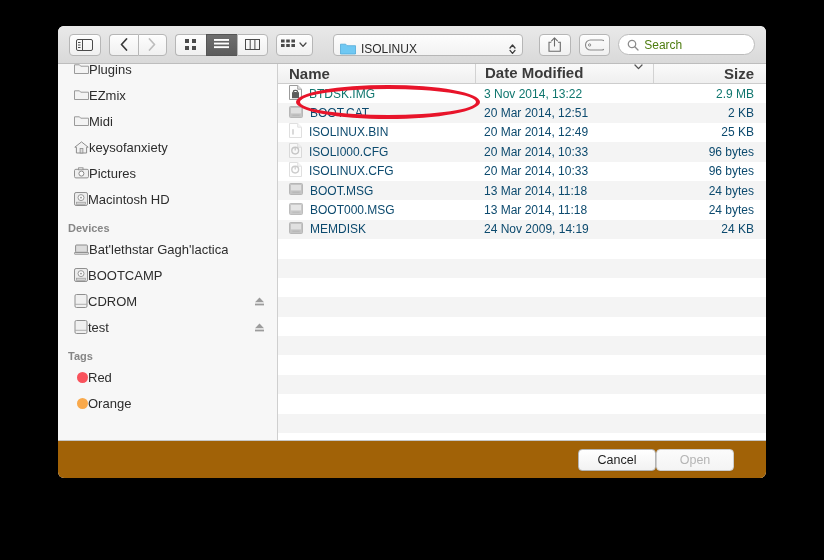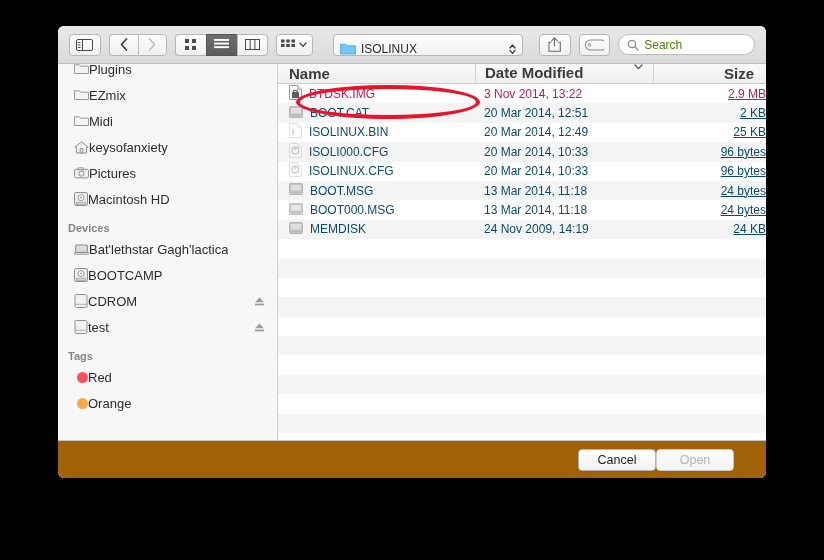--- a/index.html
+++ b/index.html
@@ -136,7 +136,7 @@
   .frow {
     height: 19.4px;
     display: flex; align-items: center;
-    font-size: 12px; color: #be185d;
+    font-size: 12px; color: #0f766e;
   }
   .frow.alt { background: #f4f4f4; }
   .frow .c-name { width: 197px; padding-left: 11px; display: flex; align-items: center; gap: 7px; overflow: hidden;}

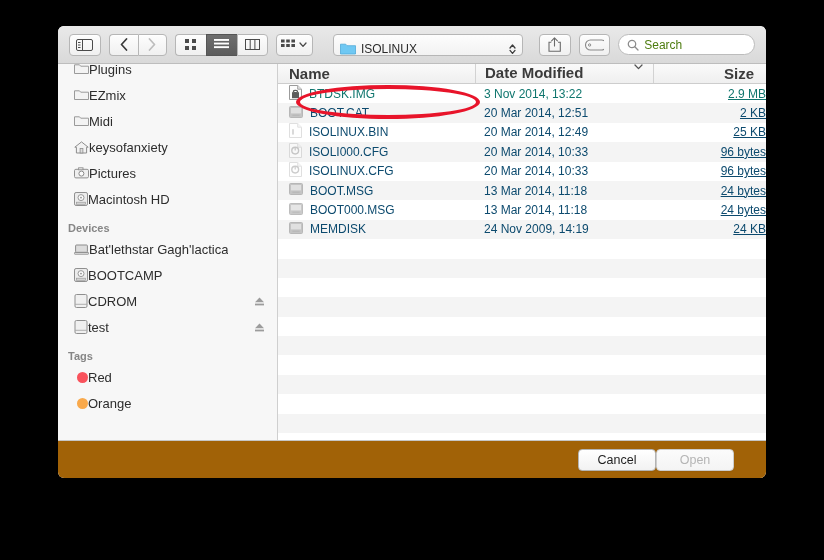--- a/index.html
+++ b/index.html
@@ -141,7 +141,7 @@
   .frow.alt { background: #f4f4f4; }
   .frow .c-name { width: 197px; padding-left: 11px; display: flex; align-items: center; gap: 7px; overflow: hidden;}
   .frow .c-date { width: 178px; padding-left: 9px; }
-  .frow .c-size { flex: 1 1 auto; padding-right: 0; text-align: right; text-decoration: underline; }
+  .frow .c-size { flex: 1 1 auto; padding-right: 12px; text-align: right; }
   .frow.dim  { color: #0c4a6e; }
   .frow.dim .ficon { opacity: .45; }
 

